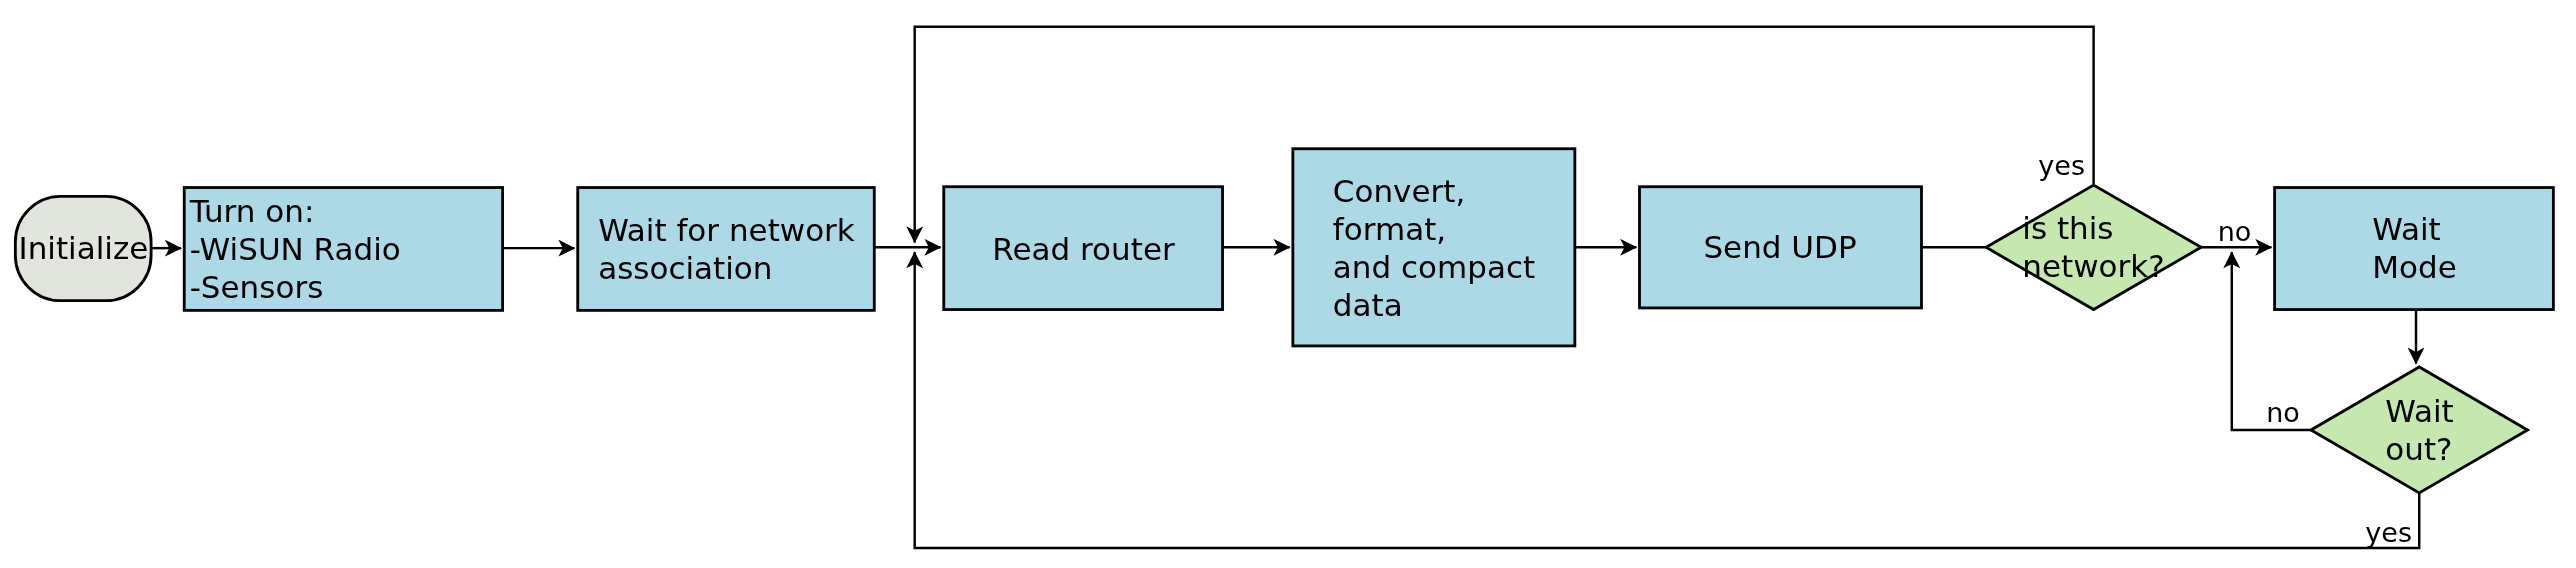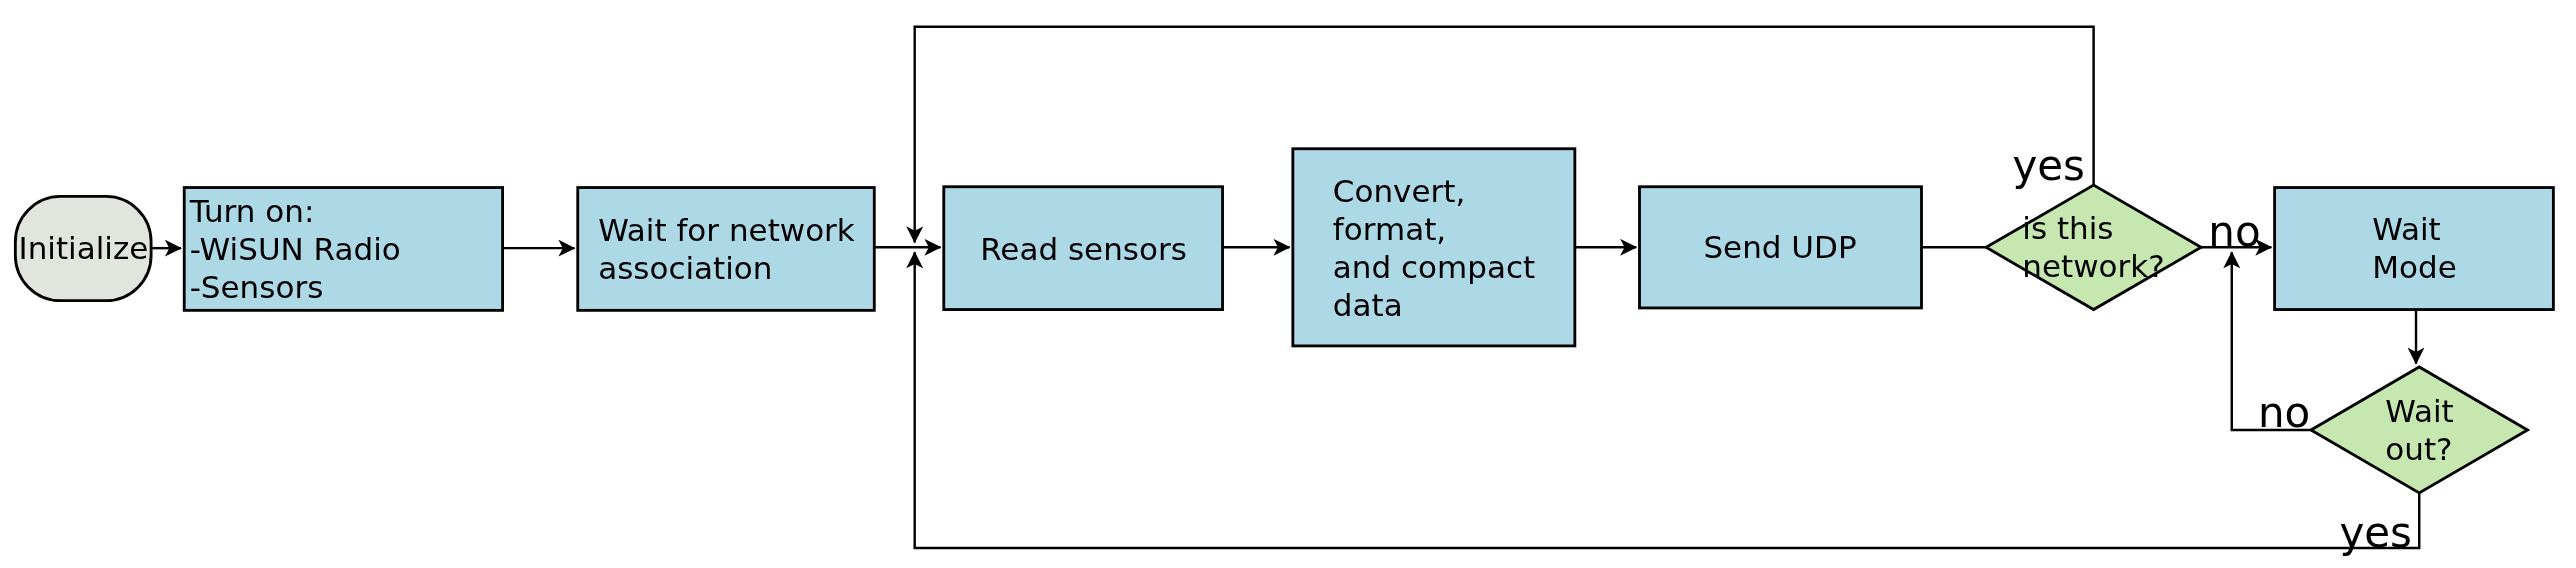--- a/index.html
+++ b/index.html
@@ -15,7 +15,7 @@
     text-align:left;white-space:pre-line;font-size:31px;line-height:38px;
   }
   .label.align-left{justify-content:flex-start;text-align:left;padding-left:5.7px;box-sizing:border-box;}
-  .elabel{position:absolute;font-size:42px;line-height:34px;white-space:nowrap;}
+  .elabel{position:absolute;font-size:27px;line-height:34px;white-space:nowrap;}
 </style>
 </head>
 <body>

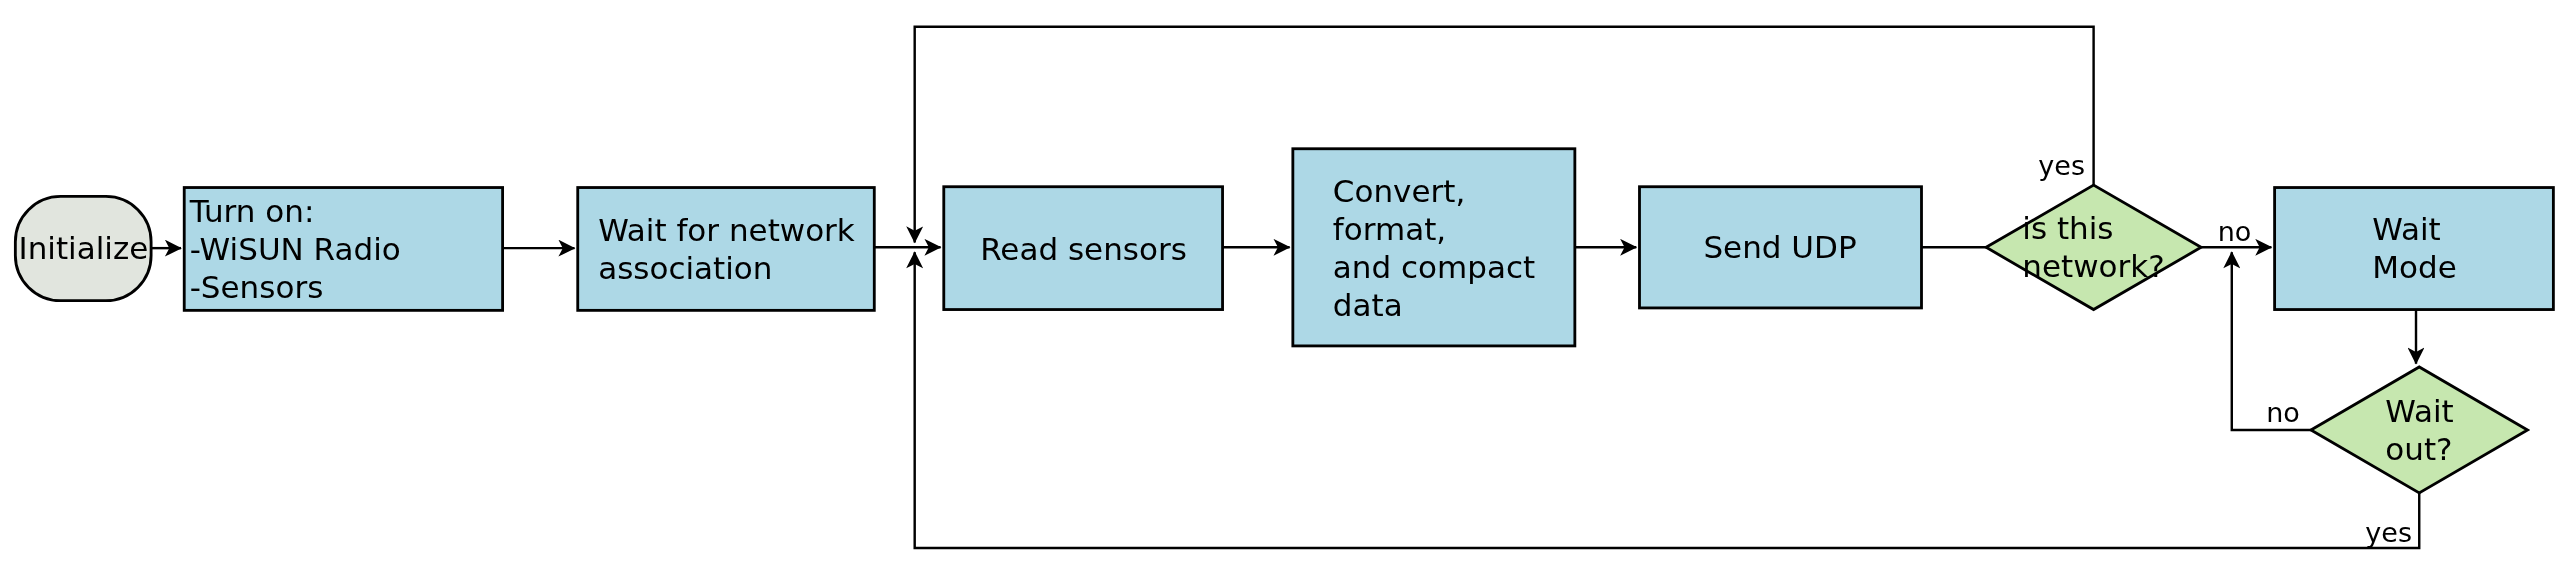--- a/index.html
+++ b/index.html
@@ -61,7 +61,7 @@
   <div class="label" style="left:578px;top:187px;width:297px;height:123px">Wait for network
 association</div>
 
-  <div class="label" style="left:944px;top:187px;width:279px;height:123px">Read sensors</div>
+  <div class="label" style="left:944px;top:187px;width:279px;height:123px">Read router</div>
 
   <div class="label" style="left:1293px;top:149px;width:282px;height:197px">Convert,
 format,

